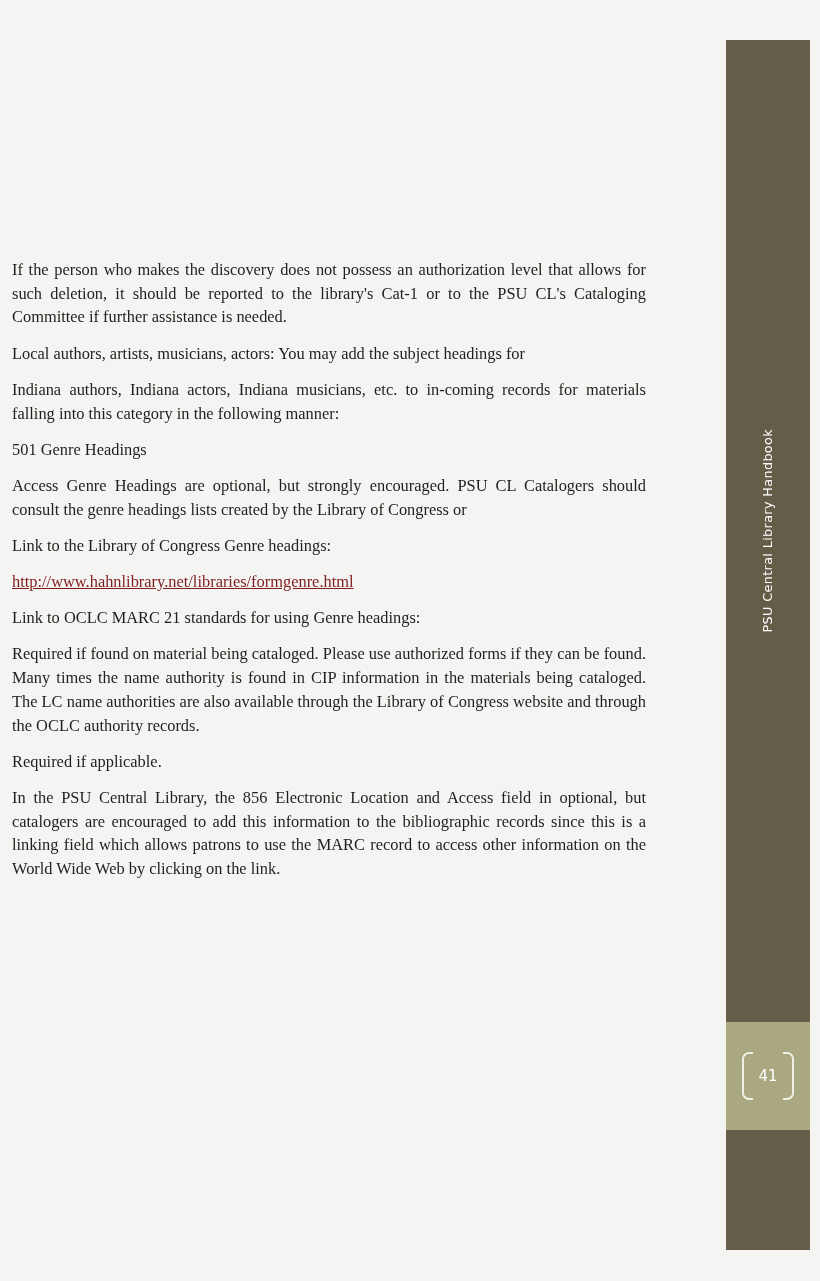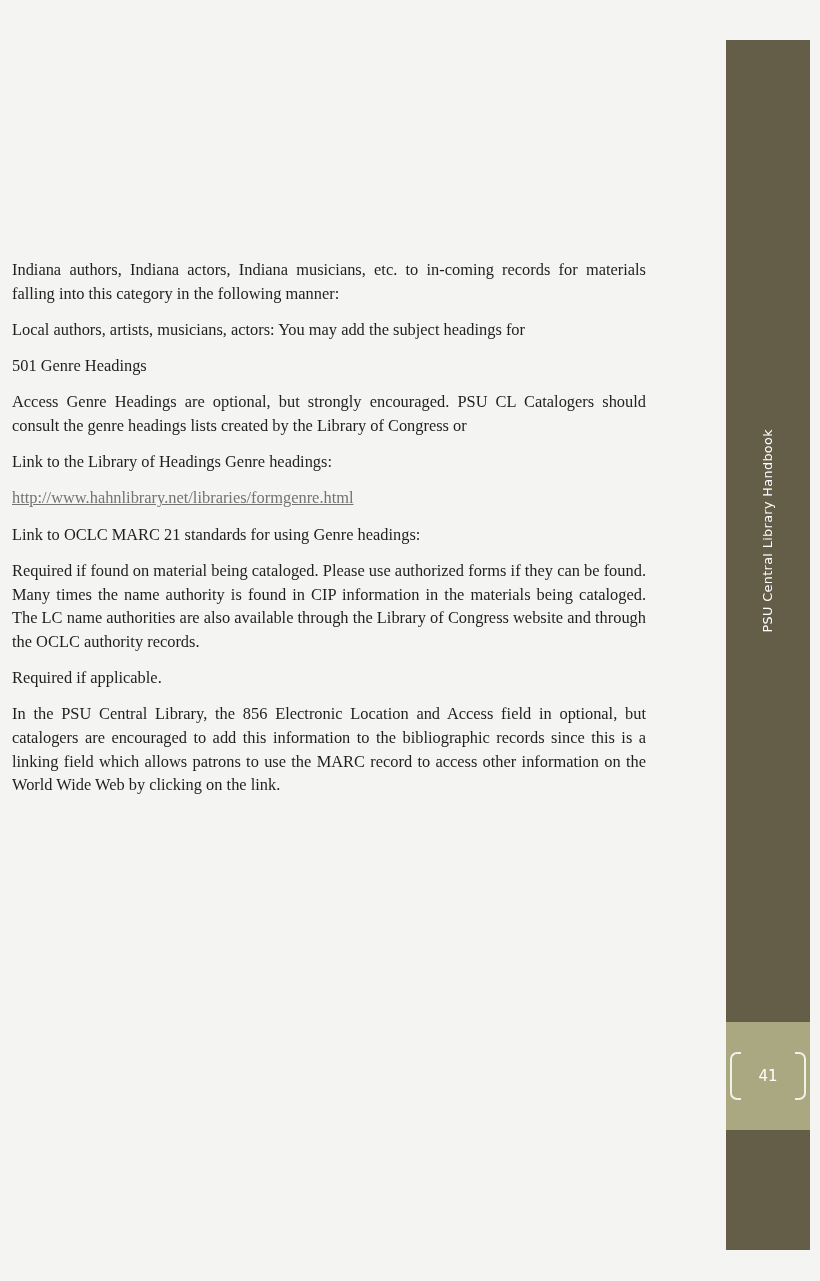--- a/index.html
+++ b/index.html
@@ -147,6 +147,7 @@
 
   <div id="content-column">
 
+    <p class="para">If the person who makes the discovery does not possess an authorization level that allows for such deletion, it should be reported to the library's Cat-1 or to the PSU CL's Cataloging Committee if further assistance is needed.</p>
 
     <p class="para">Indiana authors, Indiana actors, Indiana musicians, etc. to in-coming records for materials falling into this category in the following manner:</p>
 

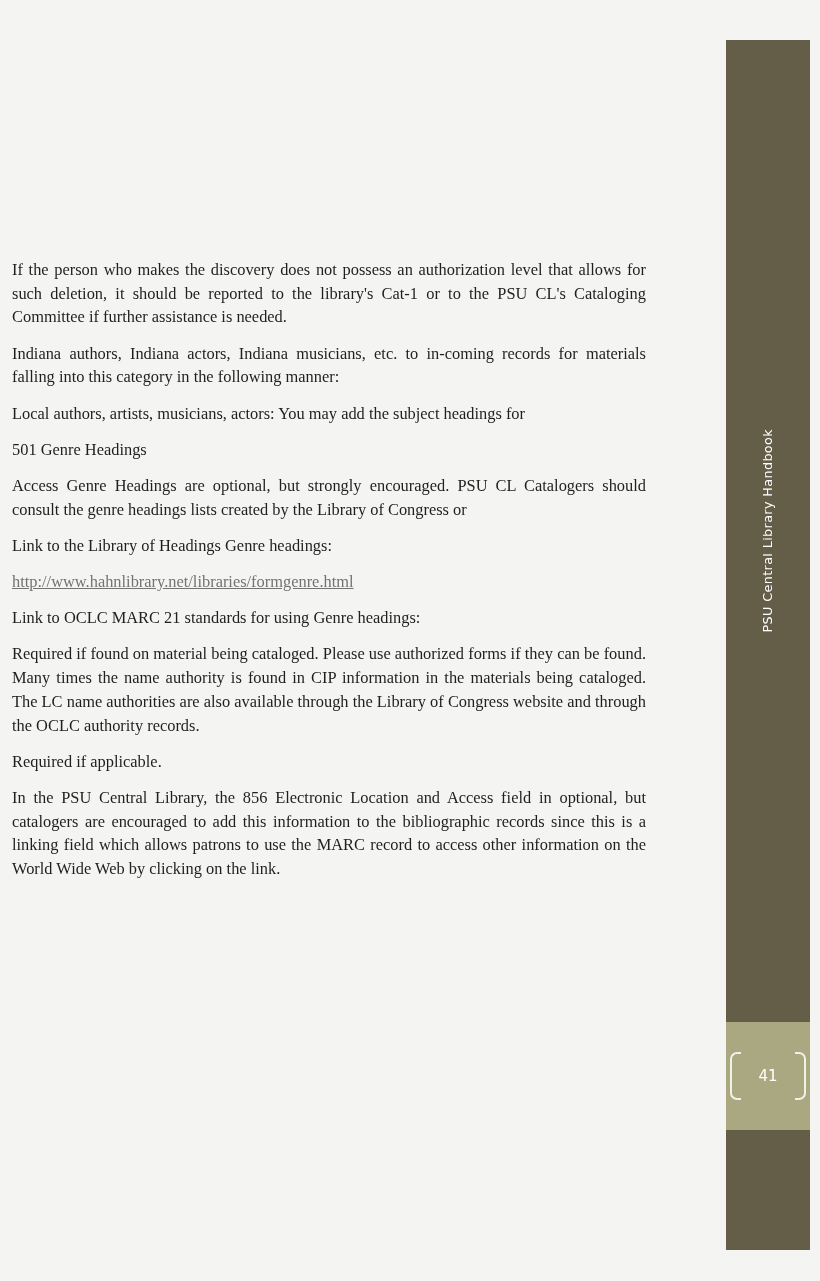--- a/index.html
+++ b/index.html
@@ -149,9 +149,9 @@
 
     <p class="para">If the person who makes the discovery does not possess an authorization level that allows for such deletion, it should be reported to the library's Cat-1 or to the PSU CL's Cataloging Committee if further assistance is needed.</p>
 
+    <p class="para flush">Local authors, artists, musicians, actors:  You may add the subject headings for</p>
+
     <p class="para">Indiana authors, Indiana actors, Indiana musicians, etc. to in-coming records for materials falling into this category in the following manner:</p>
-
-    <p class="para flush">Local authors, artists, musicians, actors:  You may add the subject headings for</p>
 
     <p class="para flush">501 Genre Headings</p>
 

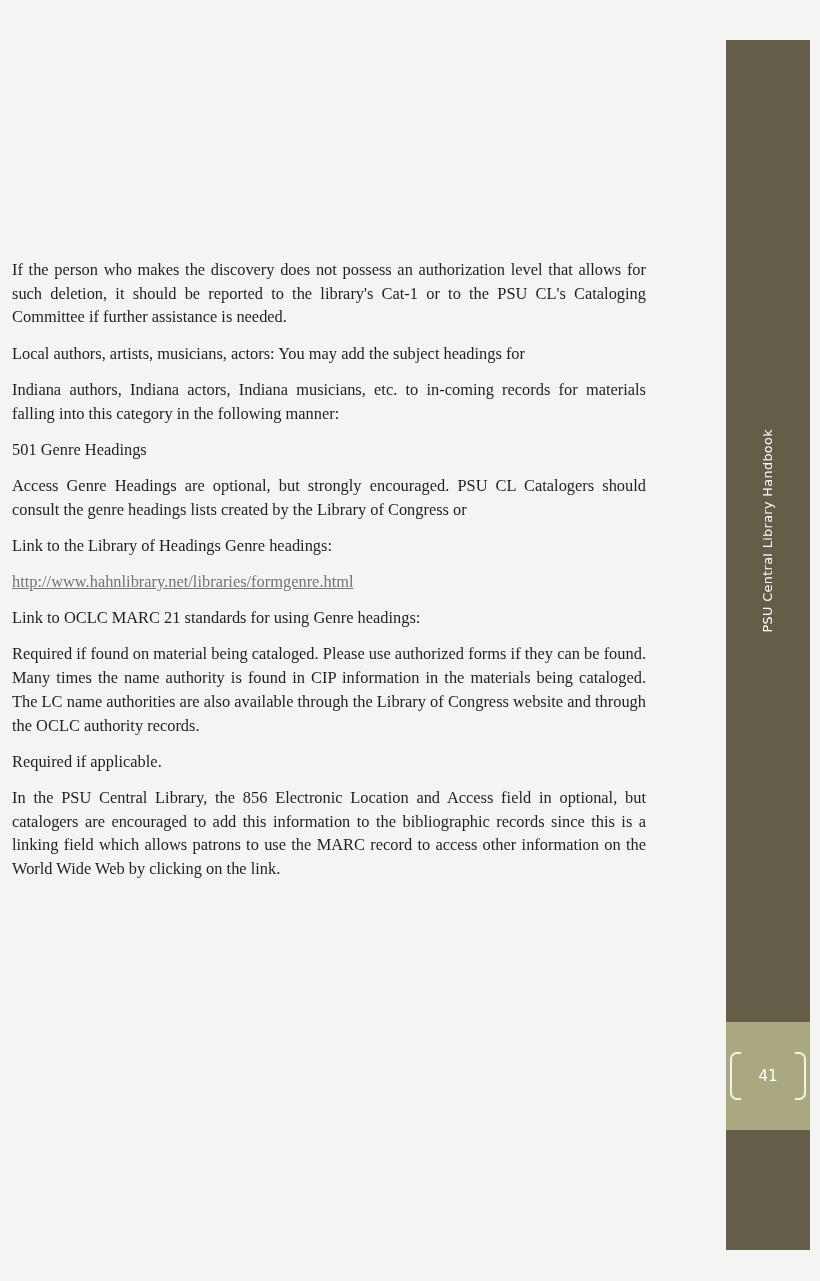--- a/index.html
+++ b/index.html
@@ -157,7 +157,7 @@
 
     <p class="para">Access Genre Headings are optional, but strongly encouraged.  PSU CL Catalogers should consult the genre headings lists created by the Library of Congress or</p>
 
-    <p class="para flush">Link to the Library of Headings Genre headings:</p>
+    <p class="para flush">Link to the Library of Congress Genre headings:</p>
 
     <a class="link">http://www.hahnlibrary.net/libraries/formgenre.html</a>
 

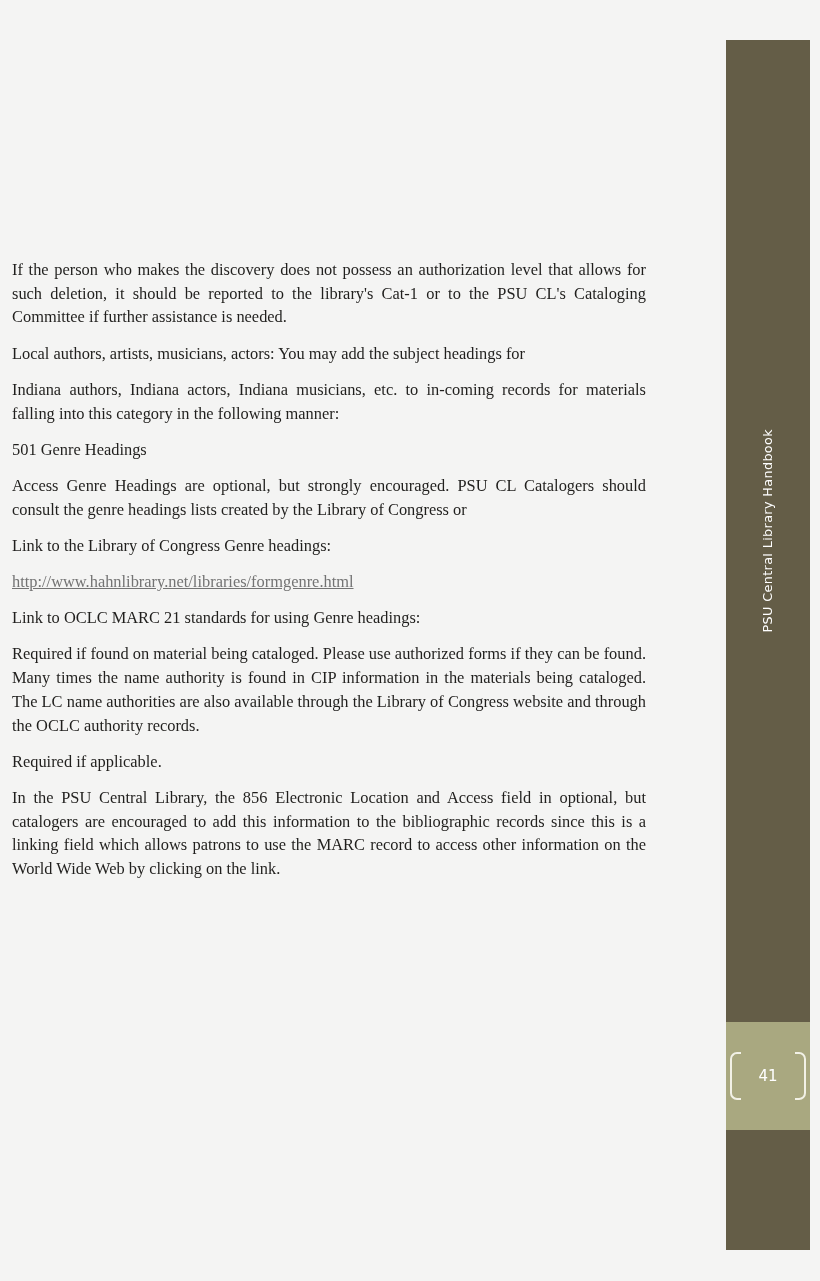--- a/index.html
+++ b/index.html
@@ -45,7 +45,7 @@
   }
 
   .link {
-    color: #737373;
+    color: #7f1d1d;
     text-decoration: underline;
     text-align: left;
     display: block;

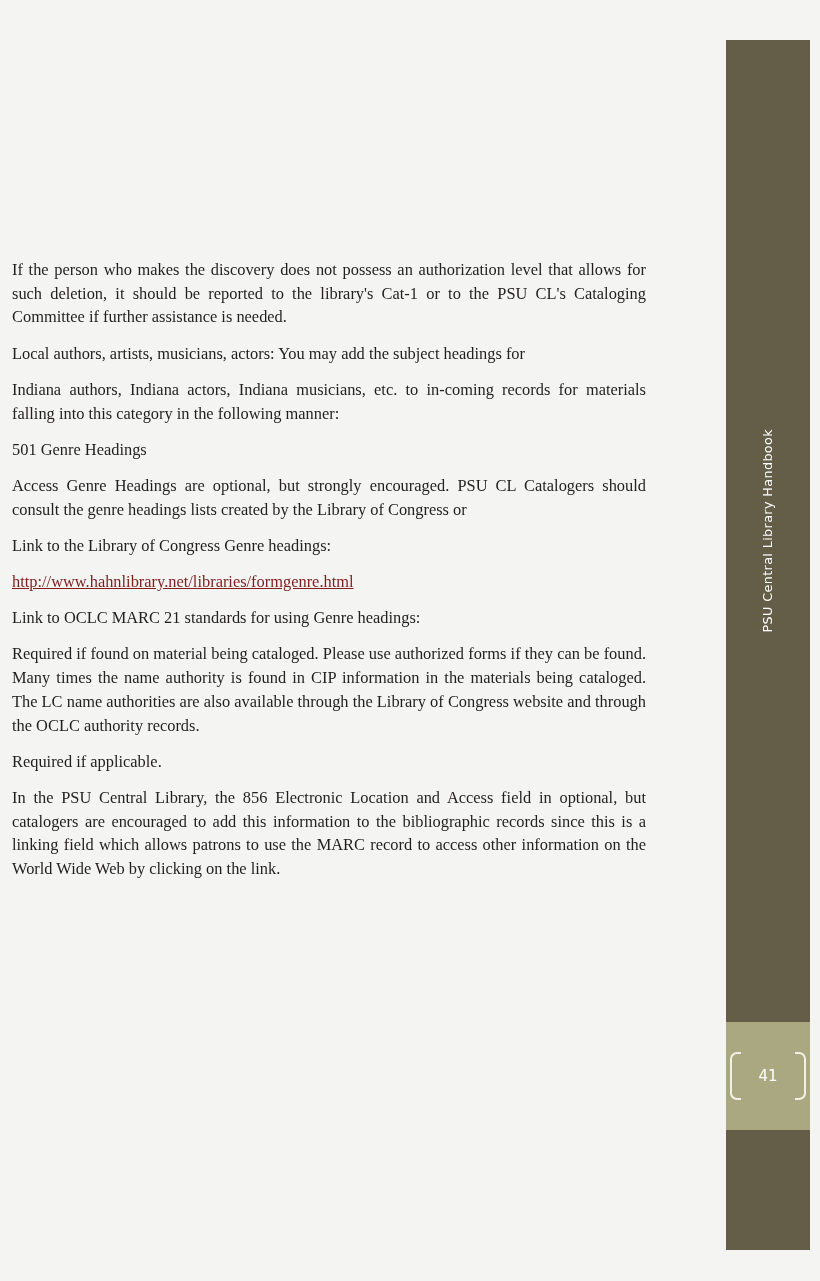--- a/index.html
+++ b/index.html
@@ -102,7 +102,7 @@
 
   #page-number-bracket {
     position: relative;
-    width: 76px;
+    width: 52px;
     height: 48px;
     display: flex;
     align-items: center;

